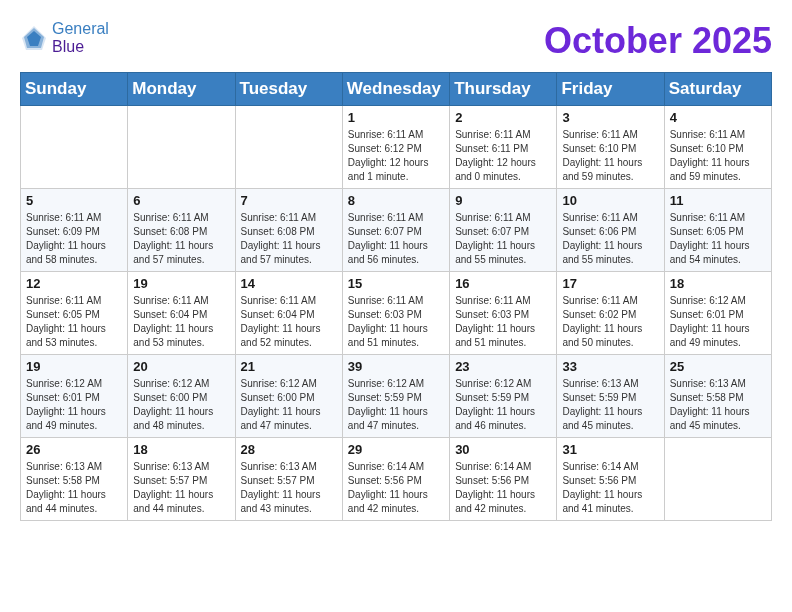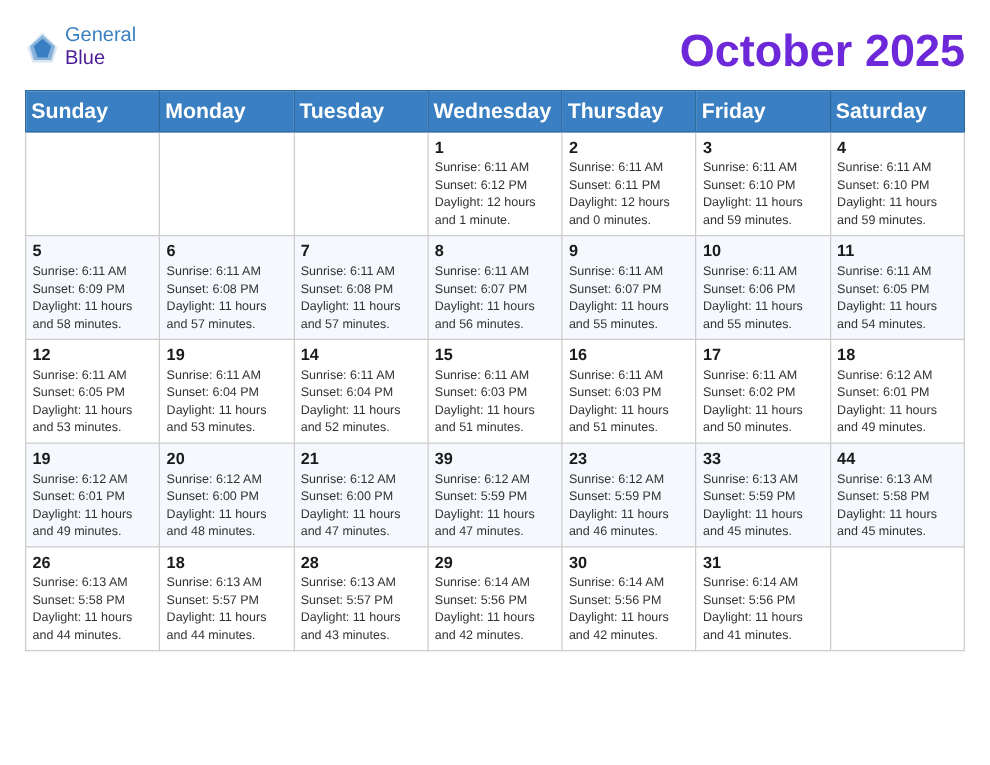--- a/index.html
+++ b/index.html
@@ -227,7 +227,7 @@
           <div class="day-info">Sunrise: 6:13 AM<br>Sunset: 5:59 PM<br>Daylight: 11 hours and 45 minutes.</div>
         </td>
         <td>
-          <div class="day-number">44</div>
+          <div class="day-number">25</div>
           <div class="day-info">Sunrise: 6:13 AM<br>Sunset: 5:58 PM<br>Daylight: 11 hours and 45 minutes.</div>
         </td>
       </tr>

